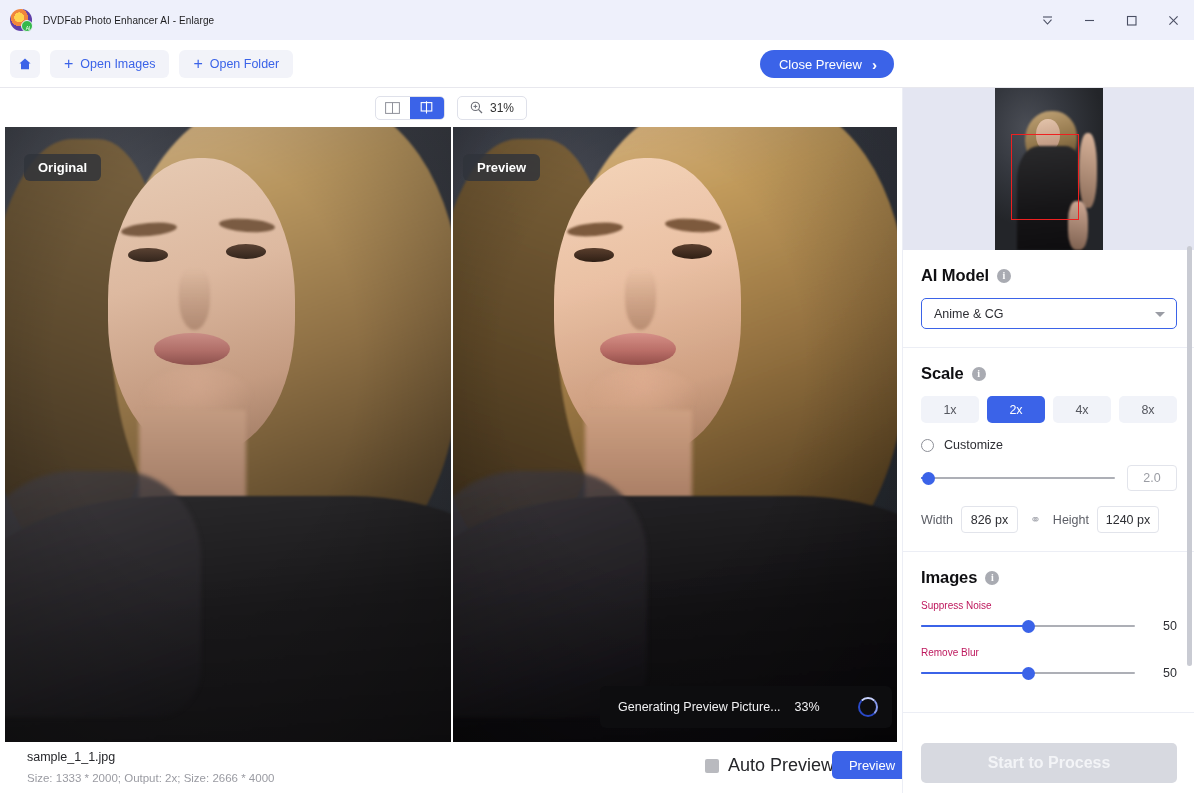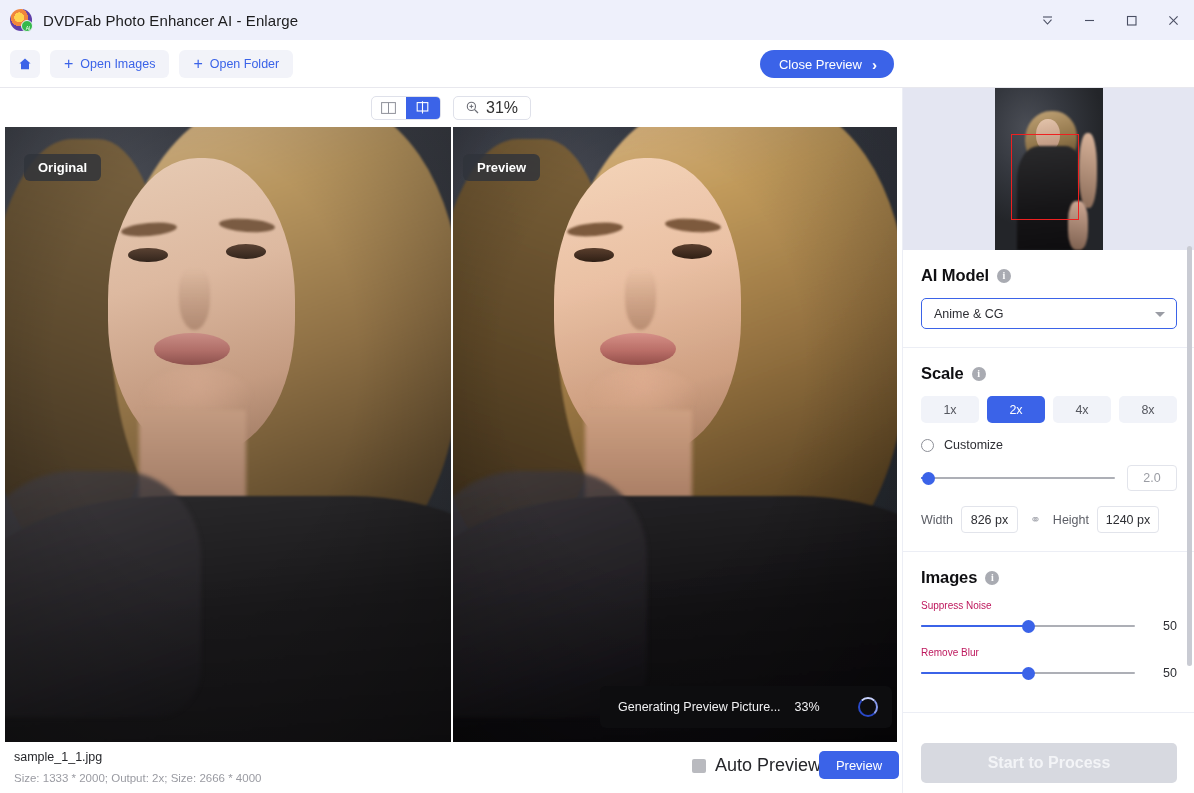--- a/index.html
+++ b/index.html
@@ -40,7 +40,7 @@
     font-family: "Liberation Sans", sans-serif;
   }
   .title-text {
-    margin-left: 11px; font-size: 15px; color: #1c1c1e;
+    margin-left: 11px; font-size: 10px; color: #1c1c1e;
     letter-spacing: .1px;
   }
   .win-controls {

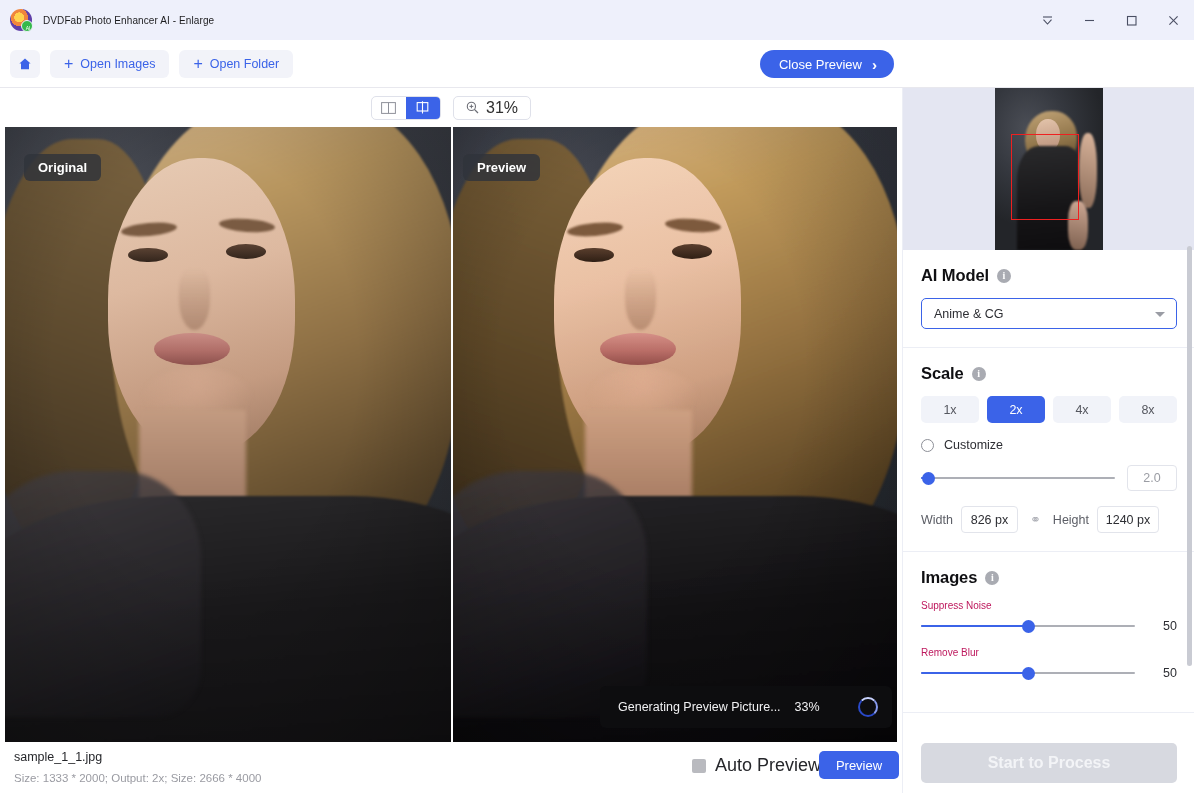--- a/index.html
+++ b/index.html
@@ -101,7 +101,7 @@
     display: flex; align-items: center; gap: 7px;
     height: 24px; padding: 0 12px;
     border: 1px solid #dfe1ea; border-radius: 5px;
-    background: #fff; color: #303030; font-size: 16px;
+    background: #fff; color: #303030; font-size: 12px;
   }
 
   

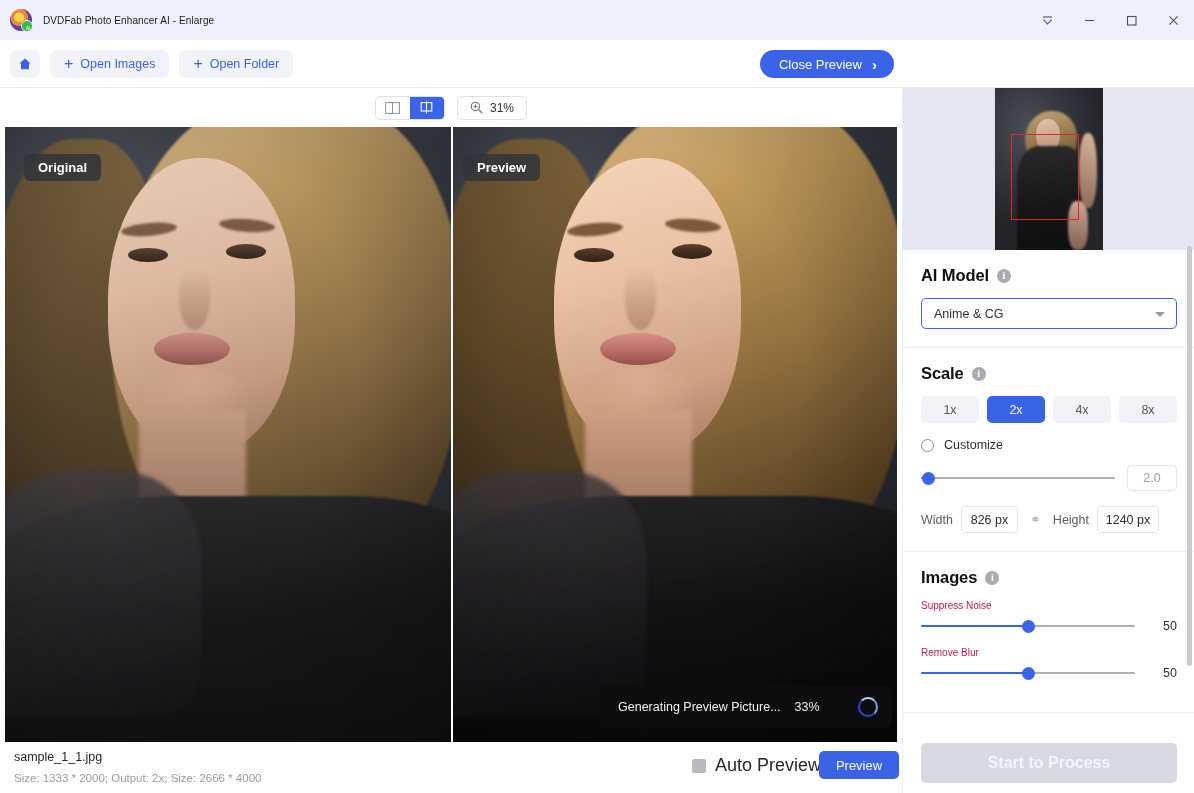--- a/index.html
+++ b/index.html
@@ -231,7 +231,7 @@
 
   
   .bottombar {
-    position: absolute; left: 4px; top: 742px;
+    position: absolute; left: 17px; top: 742px;
     width: 902px; height: 51px; background: #fff;
   }
   .file-name {

